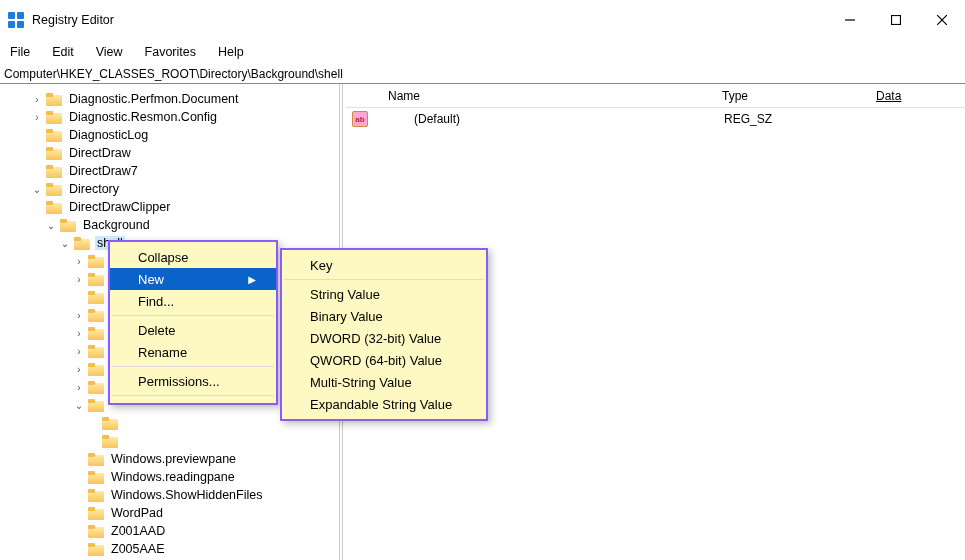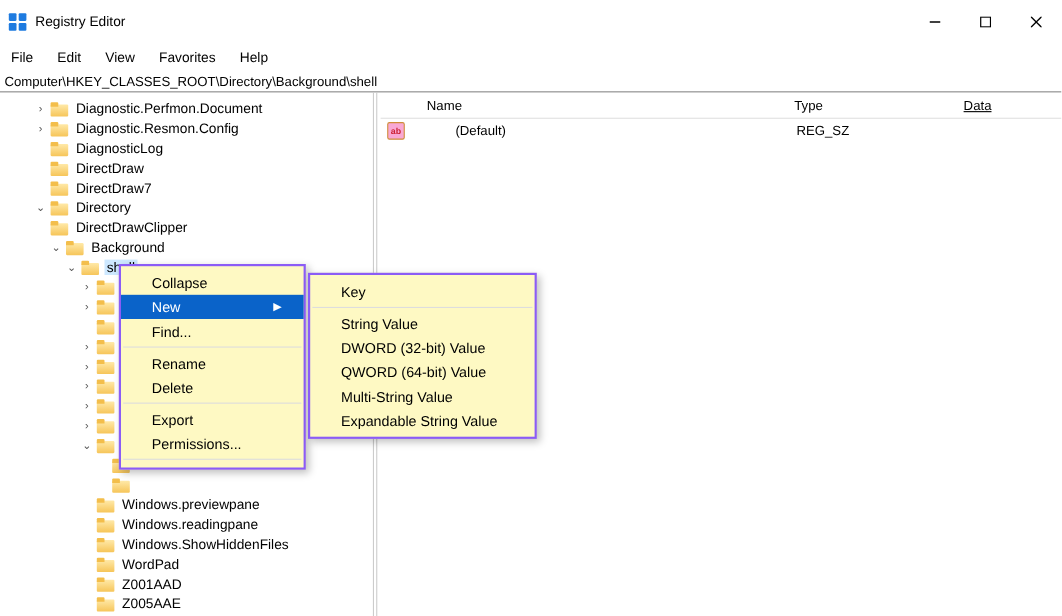--- a/index.html
+++ b/index.html
@@ -421,6 +421,9 @@
         <span>String Value</span>
       </div>
       <div class="ctx-item">
+        <span>Binary Value</span>
+      </div>
+      <div class="ctx-item">
         <span>DWORD (32-bit) Value</span>
       </div>
       <div class="ctx-item">

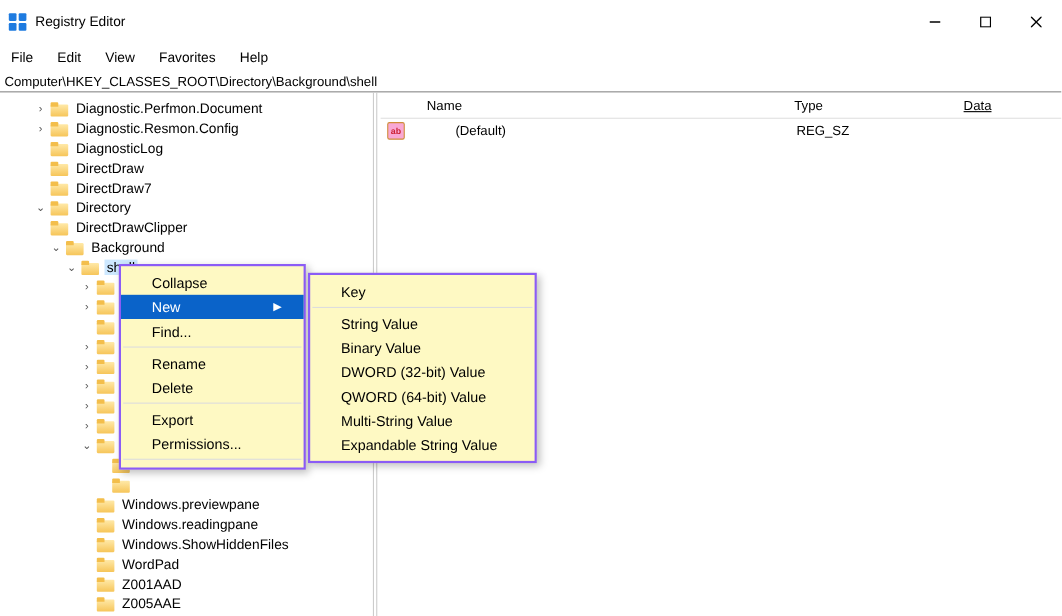--- a/index.html
+++ b/index.html
@@ -397,10 +397,10 @@
       </div>
     <div class="ctx-sep"></div>
     <div class="ctx-item">
+        <span>Delete</span>
+      </div>
+    <div class="ctx-item">
         <span>Rename</span>
-      </div>
-    <div class="ctx-item">
-        <span>Delete</span>
       </div>
     <div class="ctx-sep"></div>
     <div class="ctx-item">

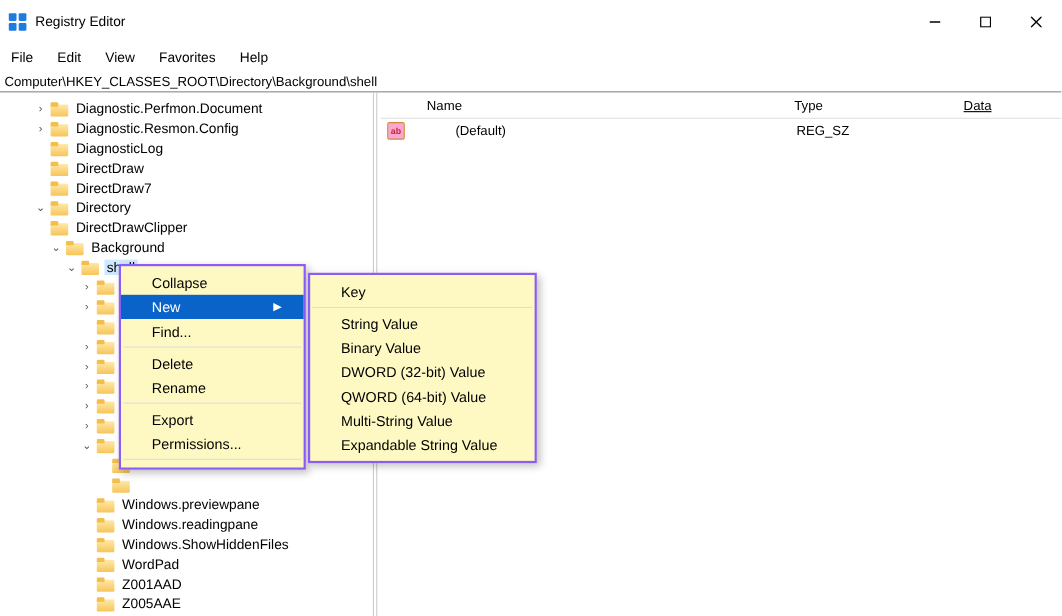--- a/index.html
+++ b/index.html
@@ -404,9 +404,6 @@
       </div>
     <div class="ctx-sep"></div>
     <div class="ctx-item">
-        <span>Export</span>
-      </div>
-    <div class="ctx-item">
         <span>Permissions...</span>
       </div>
     <div class="ctx-sep"></div>

